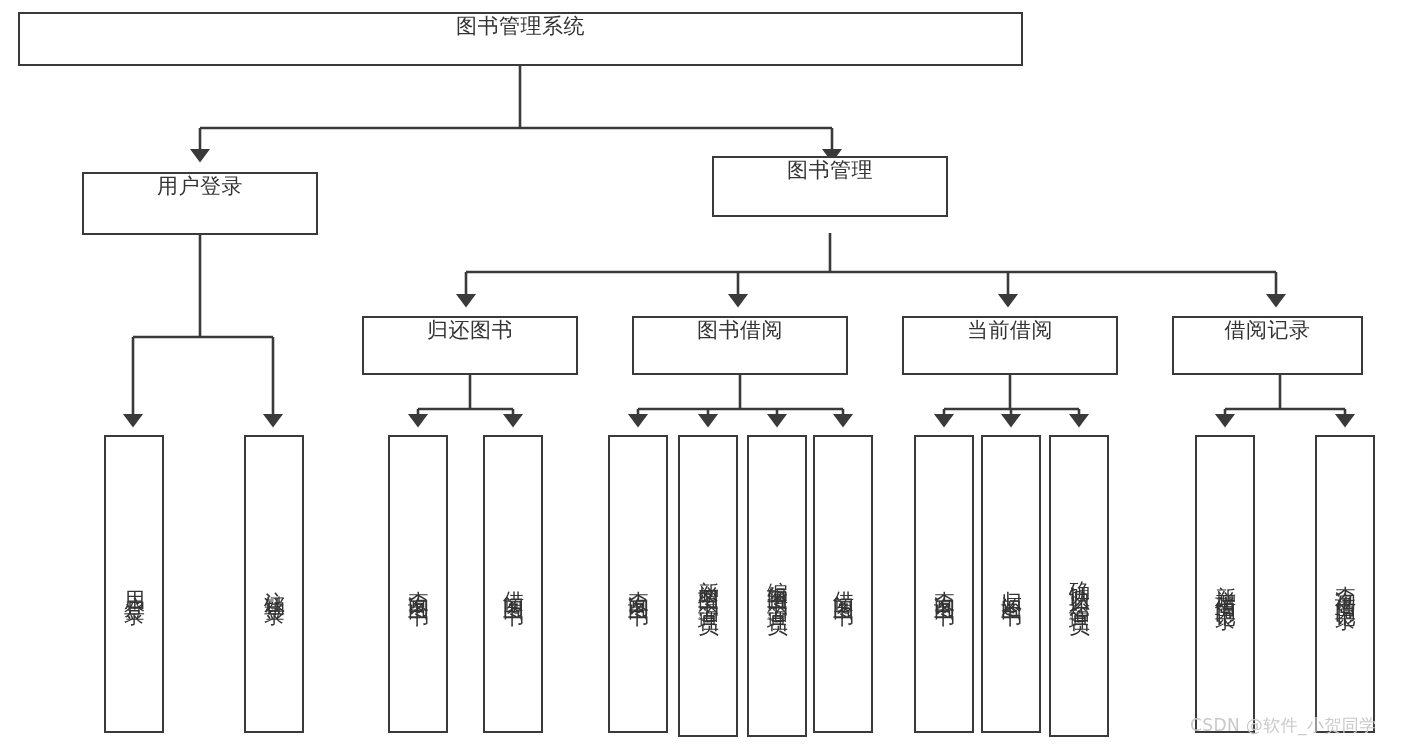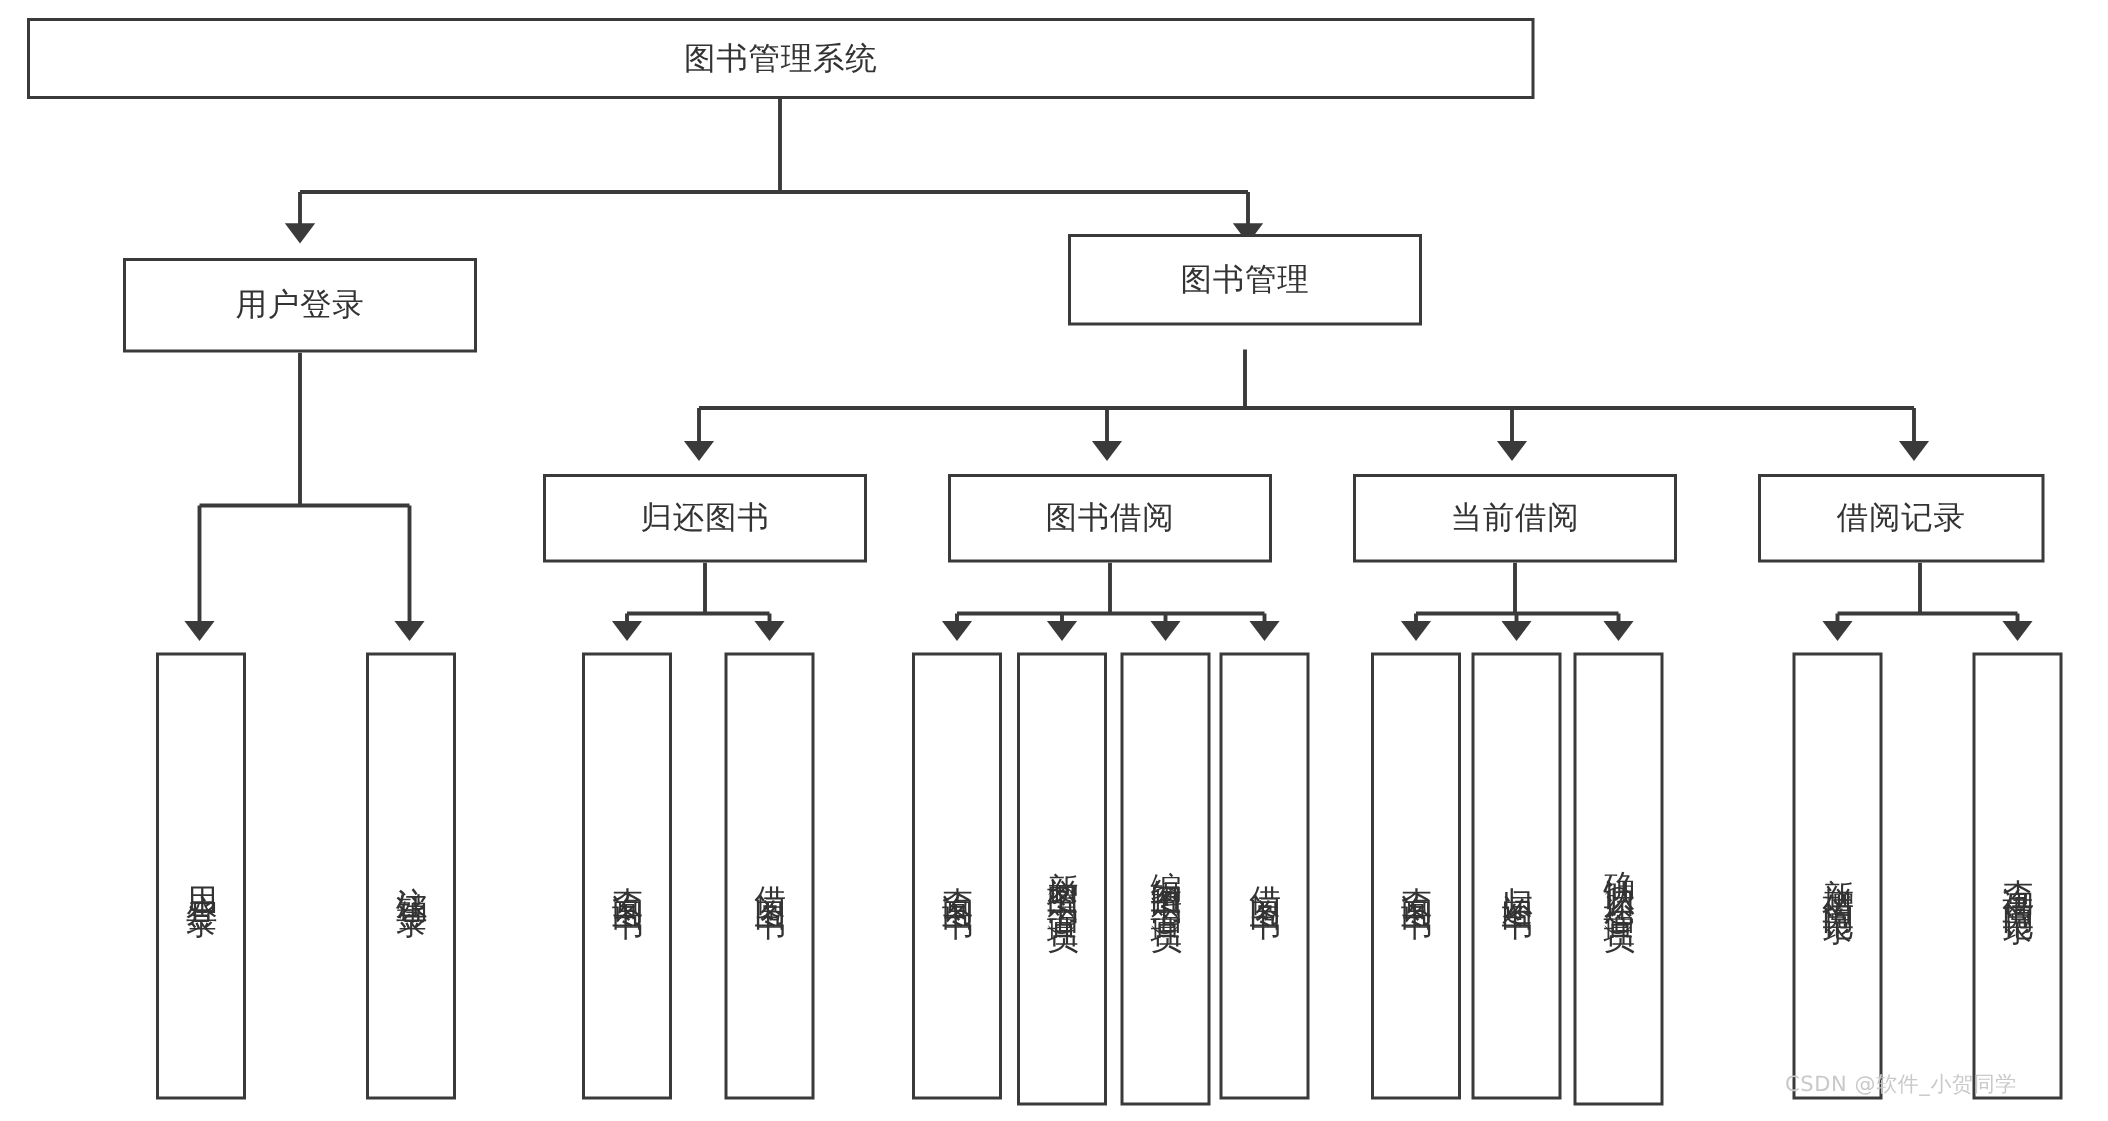--- a/index.html
+++ b/index.html
@@ -30,7 +30,7 @@
     background: #ffffff;
     border: 2.2px solid #3a3a3a;
     display: flex;
-    align-items: center;
+    align-items: flex-start;
     justify-content: center;
     z-index: 2;
   }

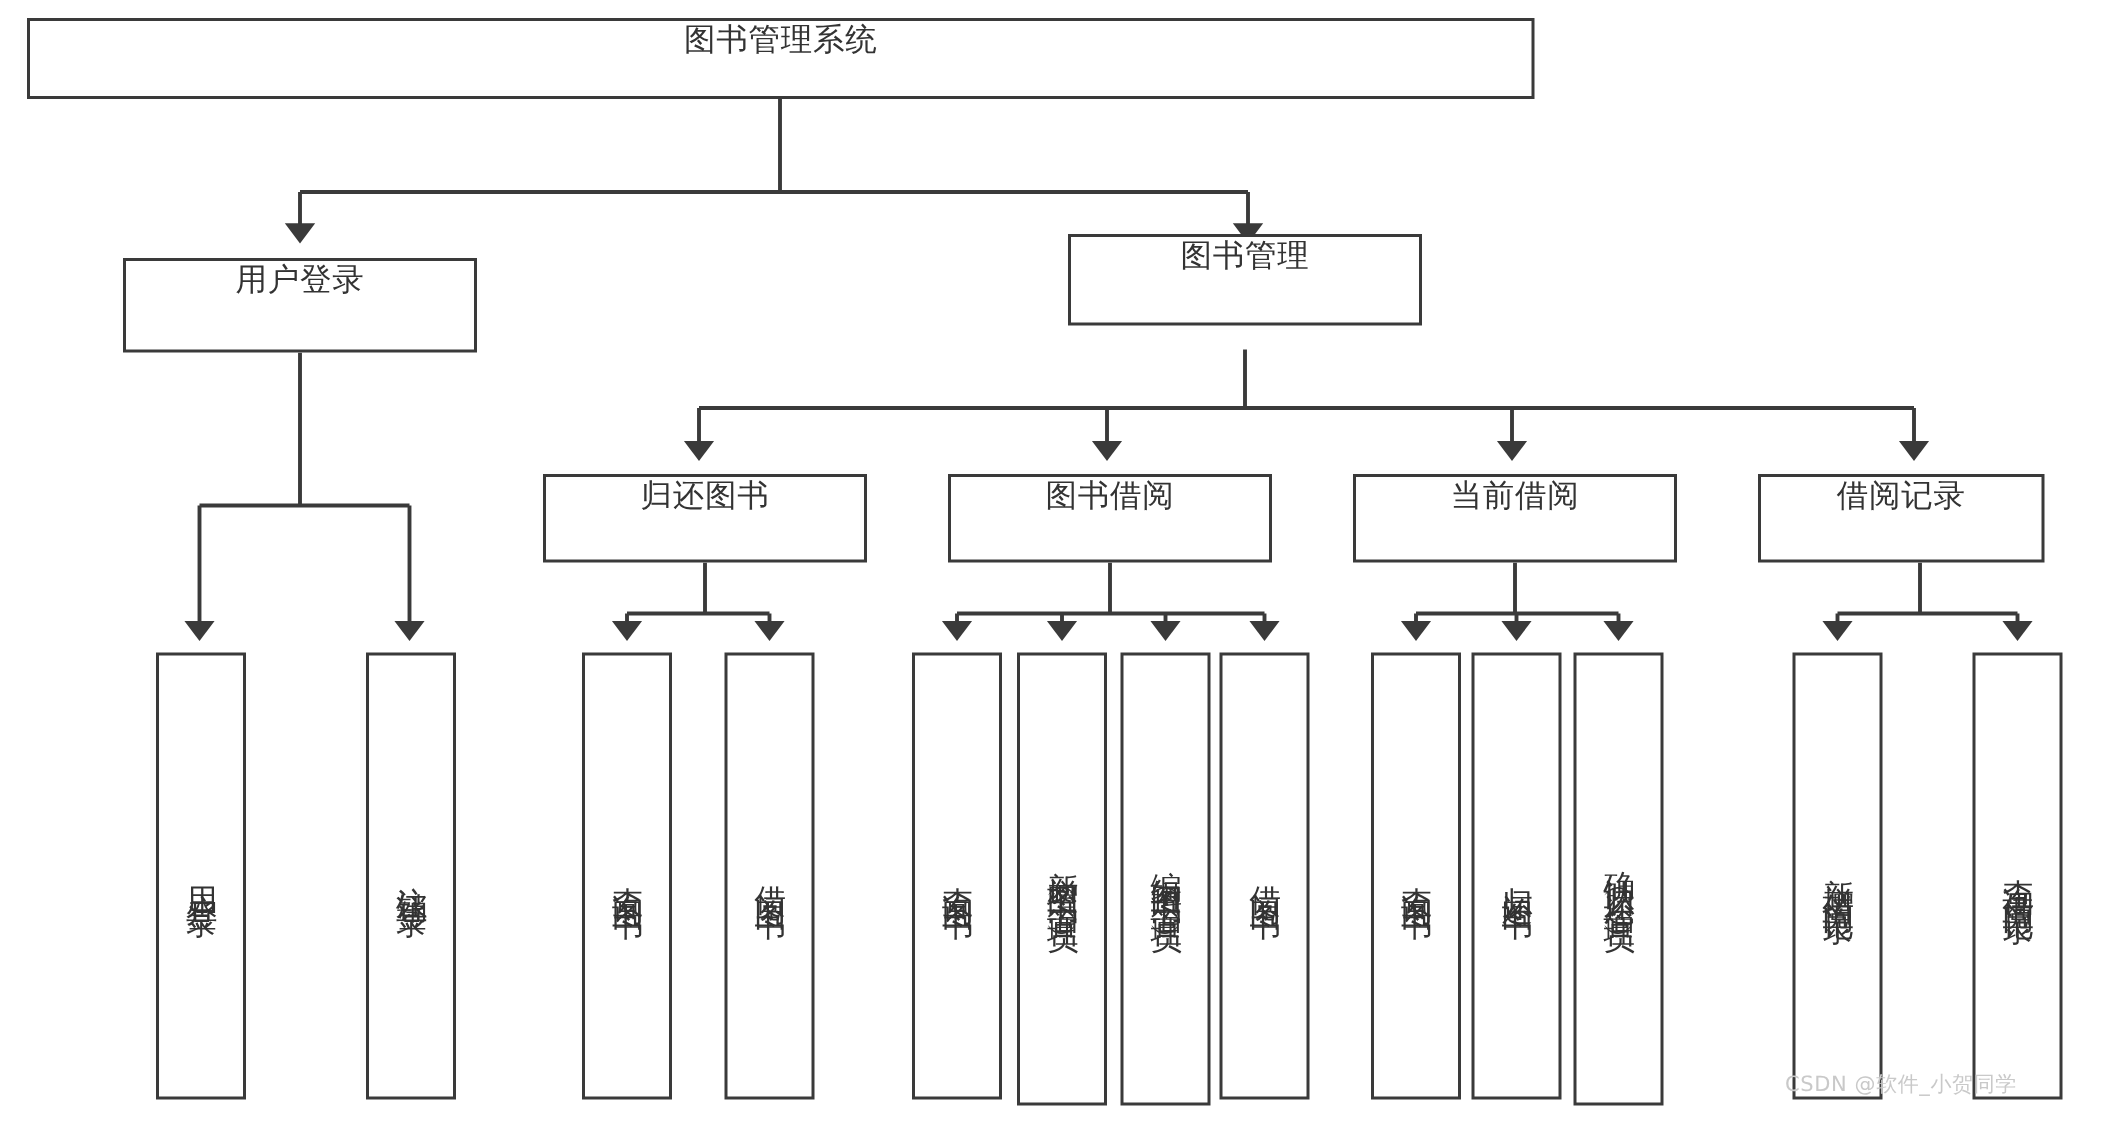--- a/index.html
+++ b/index.html
@@ -62,7 +62,7 @@
   .watermark {
     position: absolute;
     color: #c9c9c9;
-    font-size: 14px;
+    font-size: 17px;
     white-space: nowrap;
     z-index: 5;
     letter-spacing: 0.4px;

